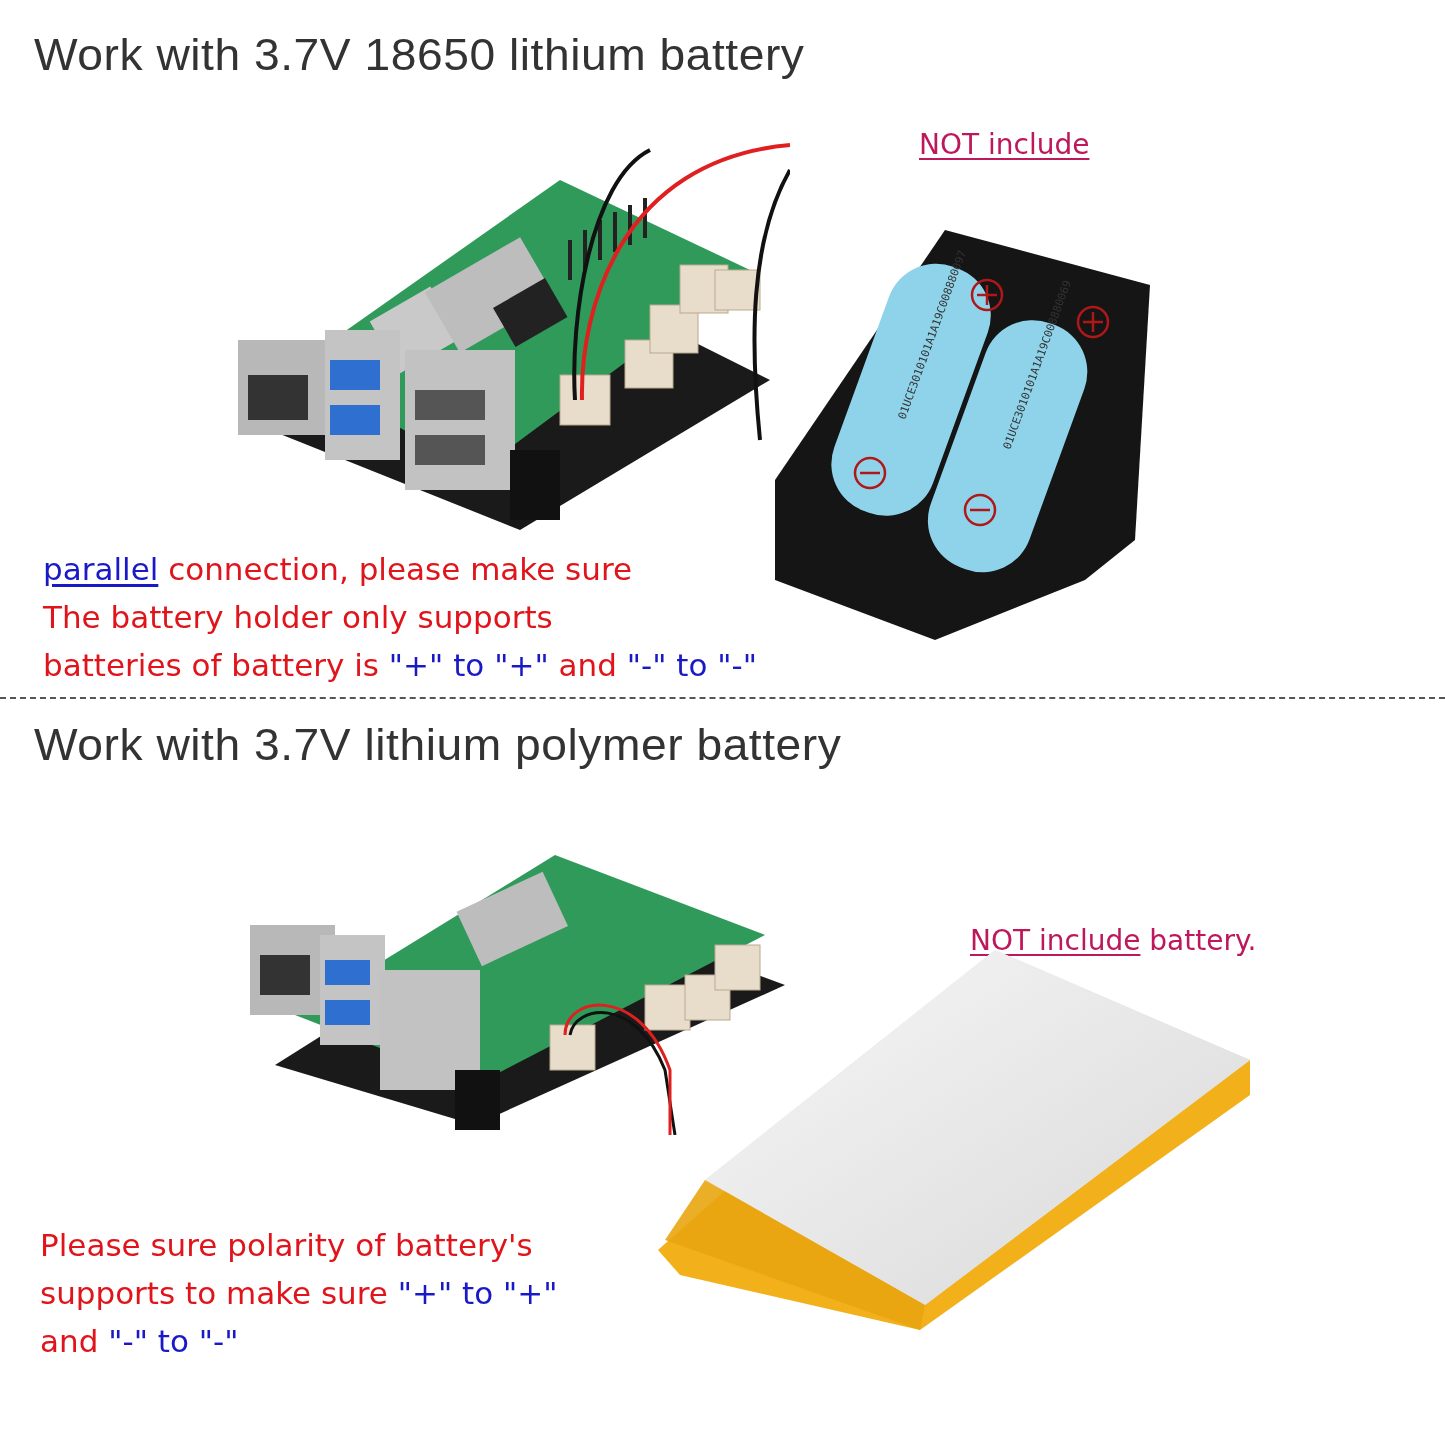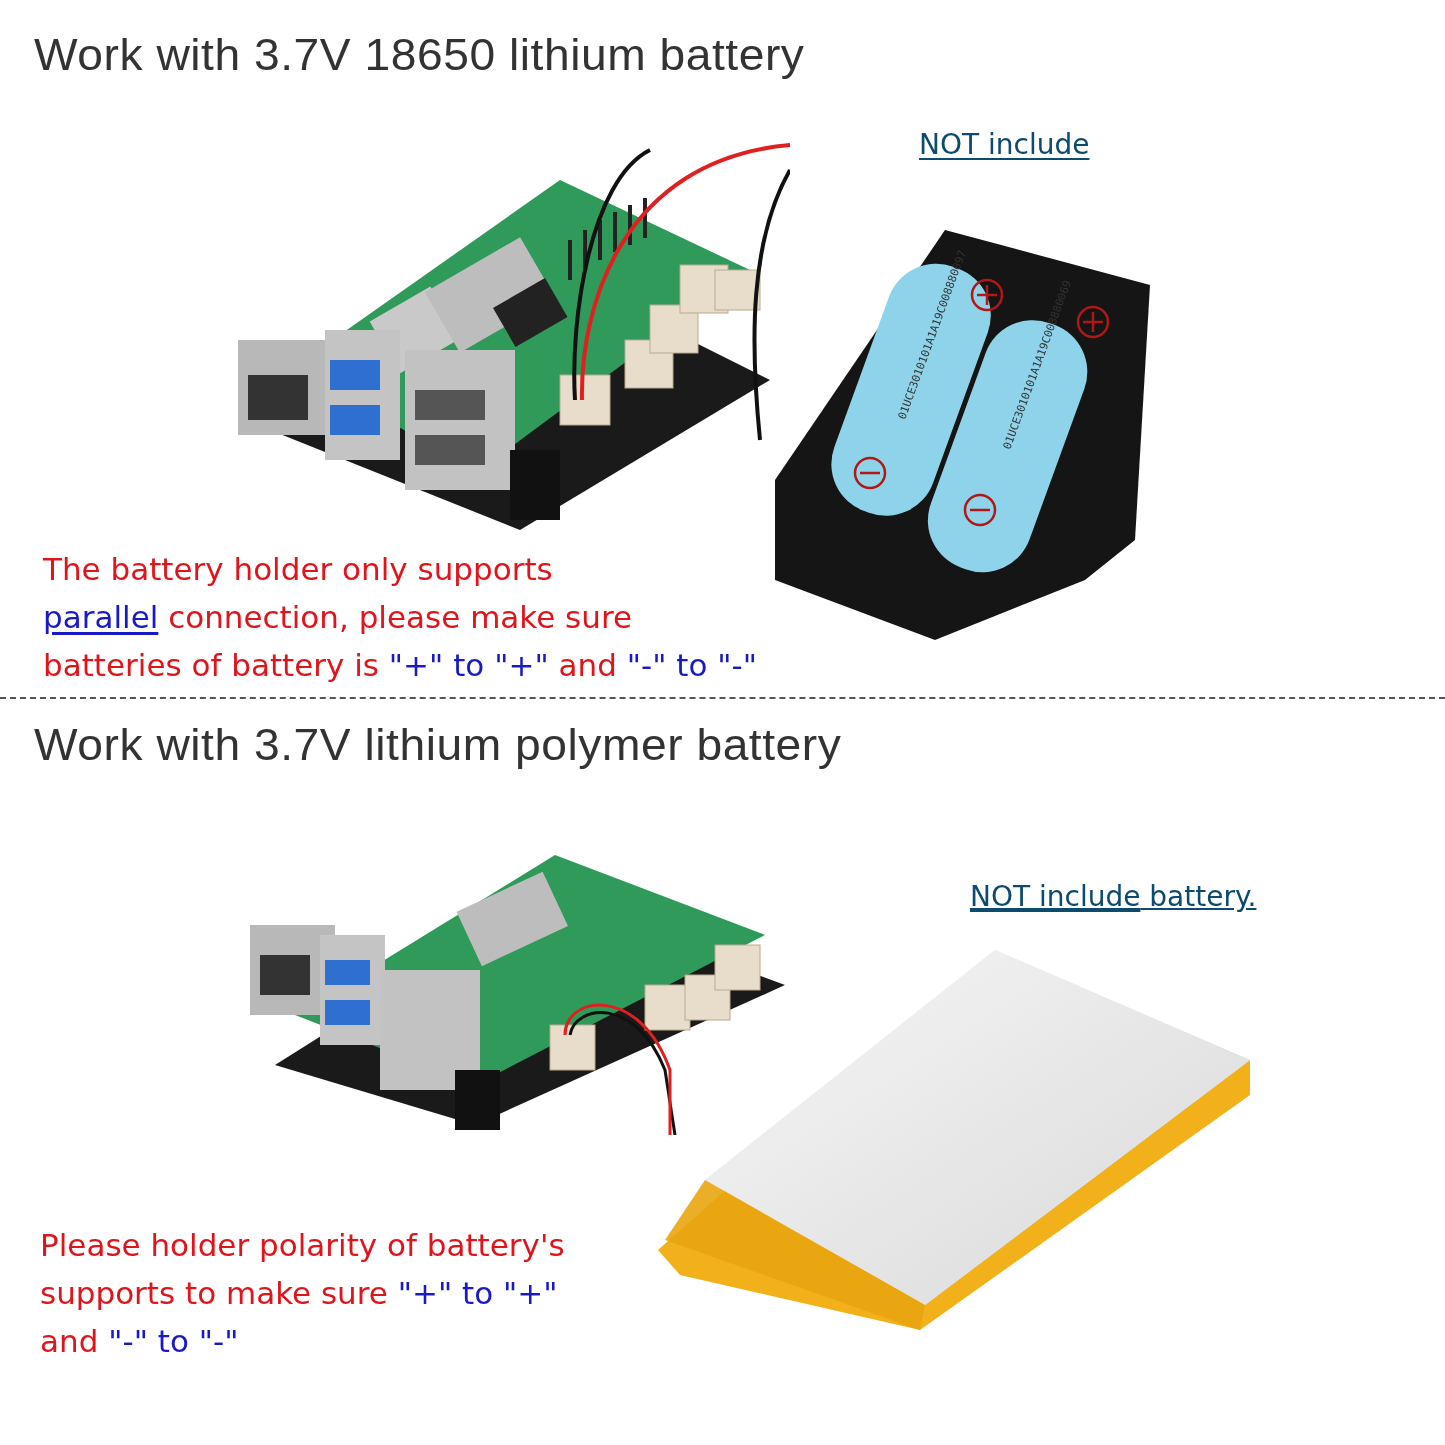--- a/index.html
+++ b/index.html
@@ -6,7 +6,7 @@
   body{width:1445px;height:1445px;position:relative;overflow:hidden;font-family:"DejaVu Sans","Liberation Sans",sans-serif;}
   .abs{position:absolute;}
   .h1{font-family:"Liberation Sans",sans-serif;font-size:44px;color:#333;letter-spacing:0.5px;transform:scaleX(1.05);transform-origin:left;}
-  .note{font-family:"DejaVu Sans",sans-serif;font-size:28px;color:#0c4a6e;line-height:42px;}
+  .note{font-family:"DejaVu Sans",sans-serif;font-size:28px;color:#be185d;line-height:42px;}
   .warn{font-family:"DejaVu Sans",sans-serif;font-size:31px;color:#e0141b;line-height:48px;}
   .blue{color:#1a19c6;}
   .u{text-decoration:underline;text-underline-offset:4px;}

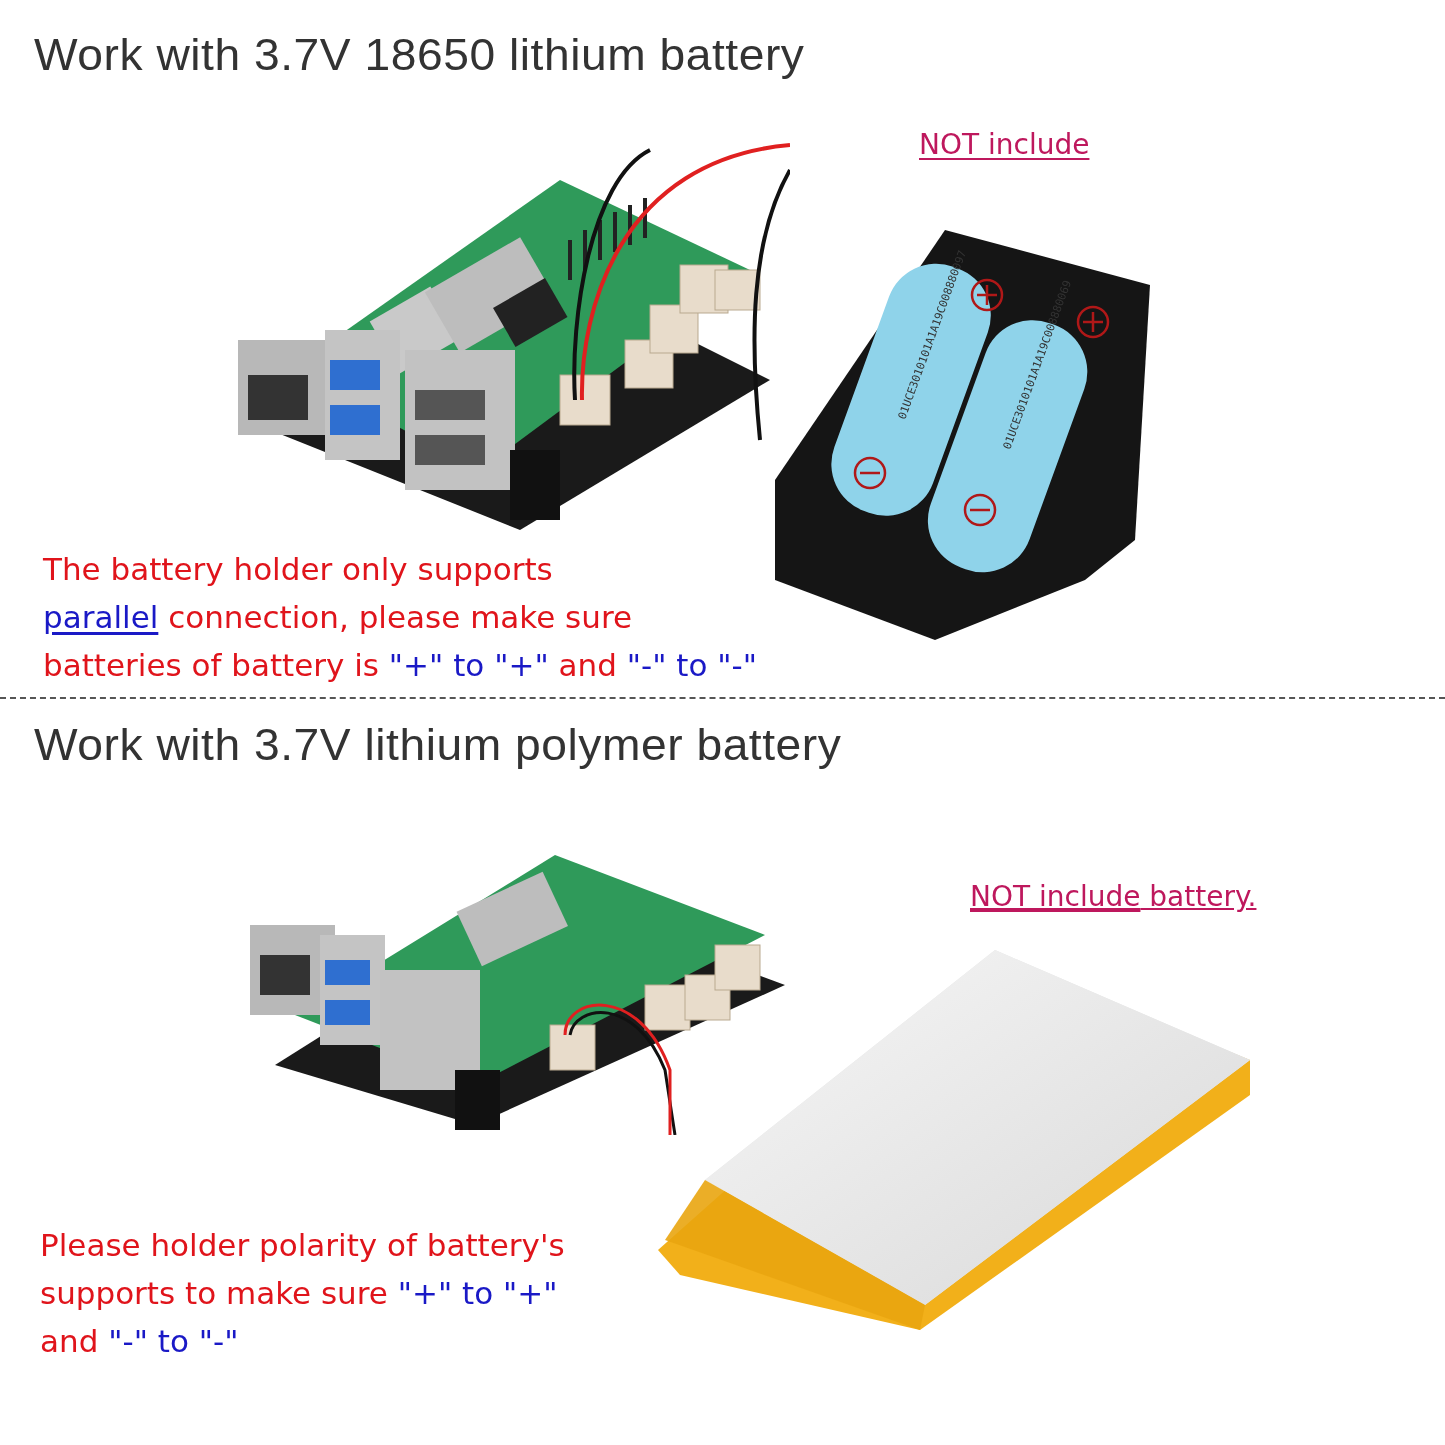--- a/index.html
+++ b/index.html
@@ -80,8 +80,8 @@
 </svg>
 
 <div class="abs warn" style="left:43px;top:545px;">
+  <div><span class="blue u">parallel</span><span> connection, please make sure</span></div>
   <div>The battery holder only supports</div>
-  <div><span class="blue u">parallel</span><span> connection, please make sure</span></div>
   <div><span>batteries of battery is </span><span class="blue">"+" to "+"</span><span> and </span><span class="blue">"-" to "-"</span></div>
 </div>
 

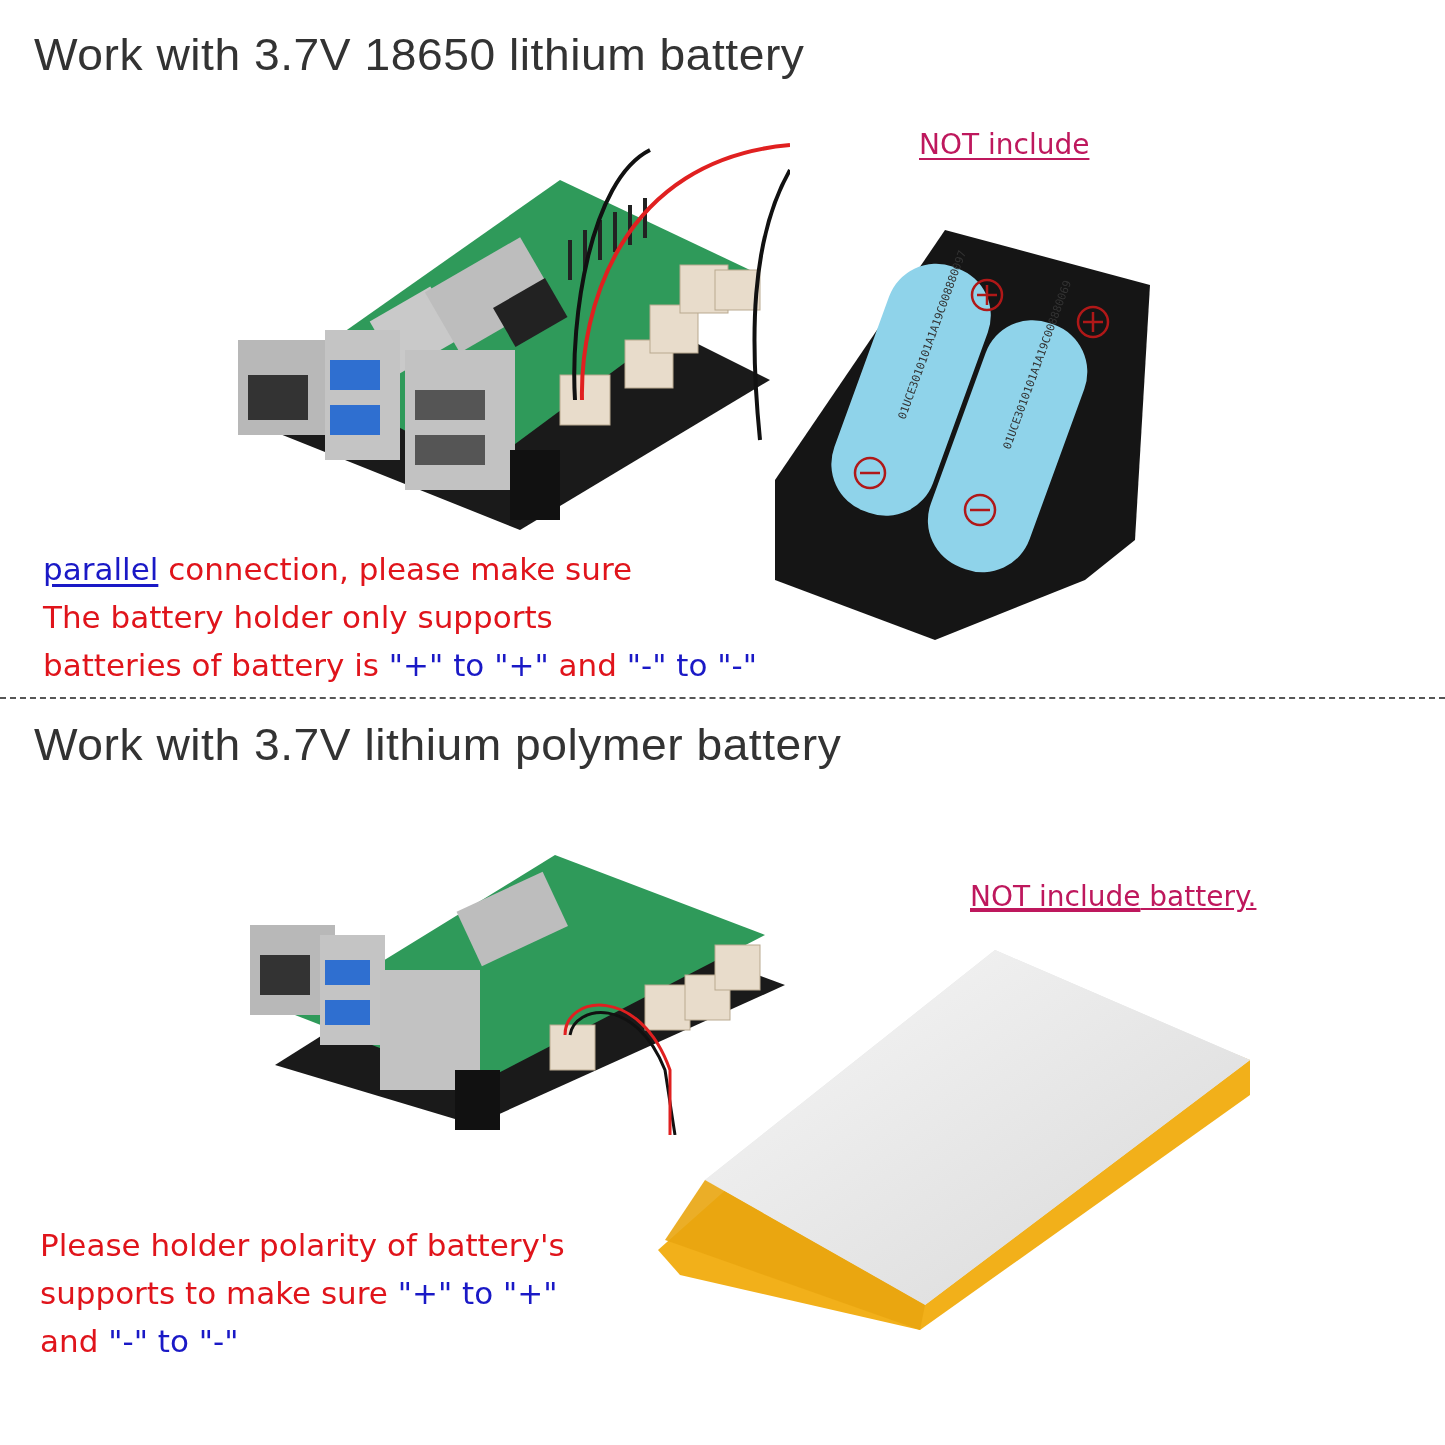--- a/index.html
+++ b/index.html
@@ -89,7 +89,7 @@
 
 <div class="abs h1" style="left:34px;top:720px;">Work with 3.7V lithium polymer battery</div>
 
-<div class="abs note" style="left:970px;top:876px;text-decoration:underline;">
+<div class="abs note" style="left:970px;top:920px;">
   <span class="u">NOT include</span><span> battery.</span>
 </div>
 

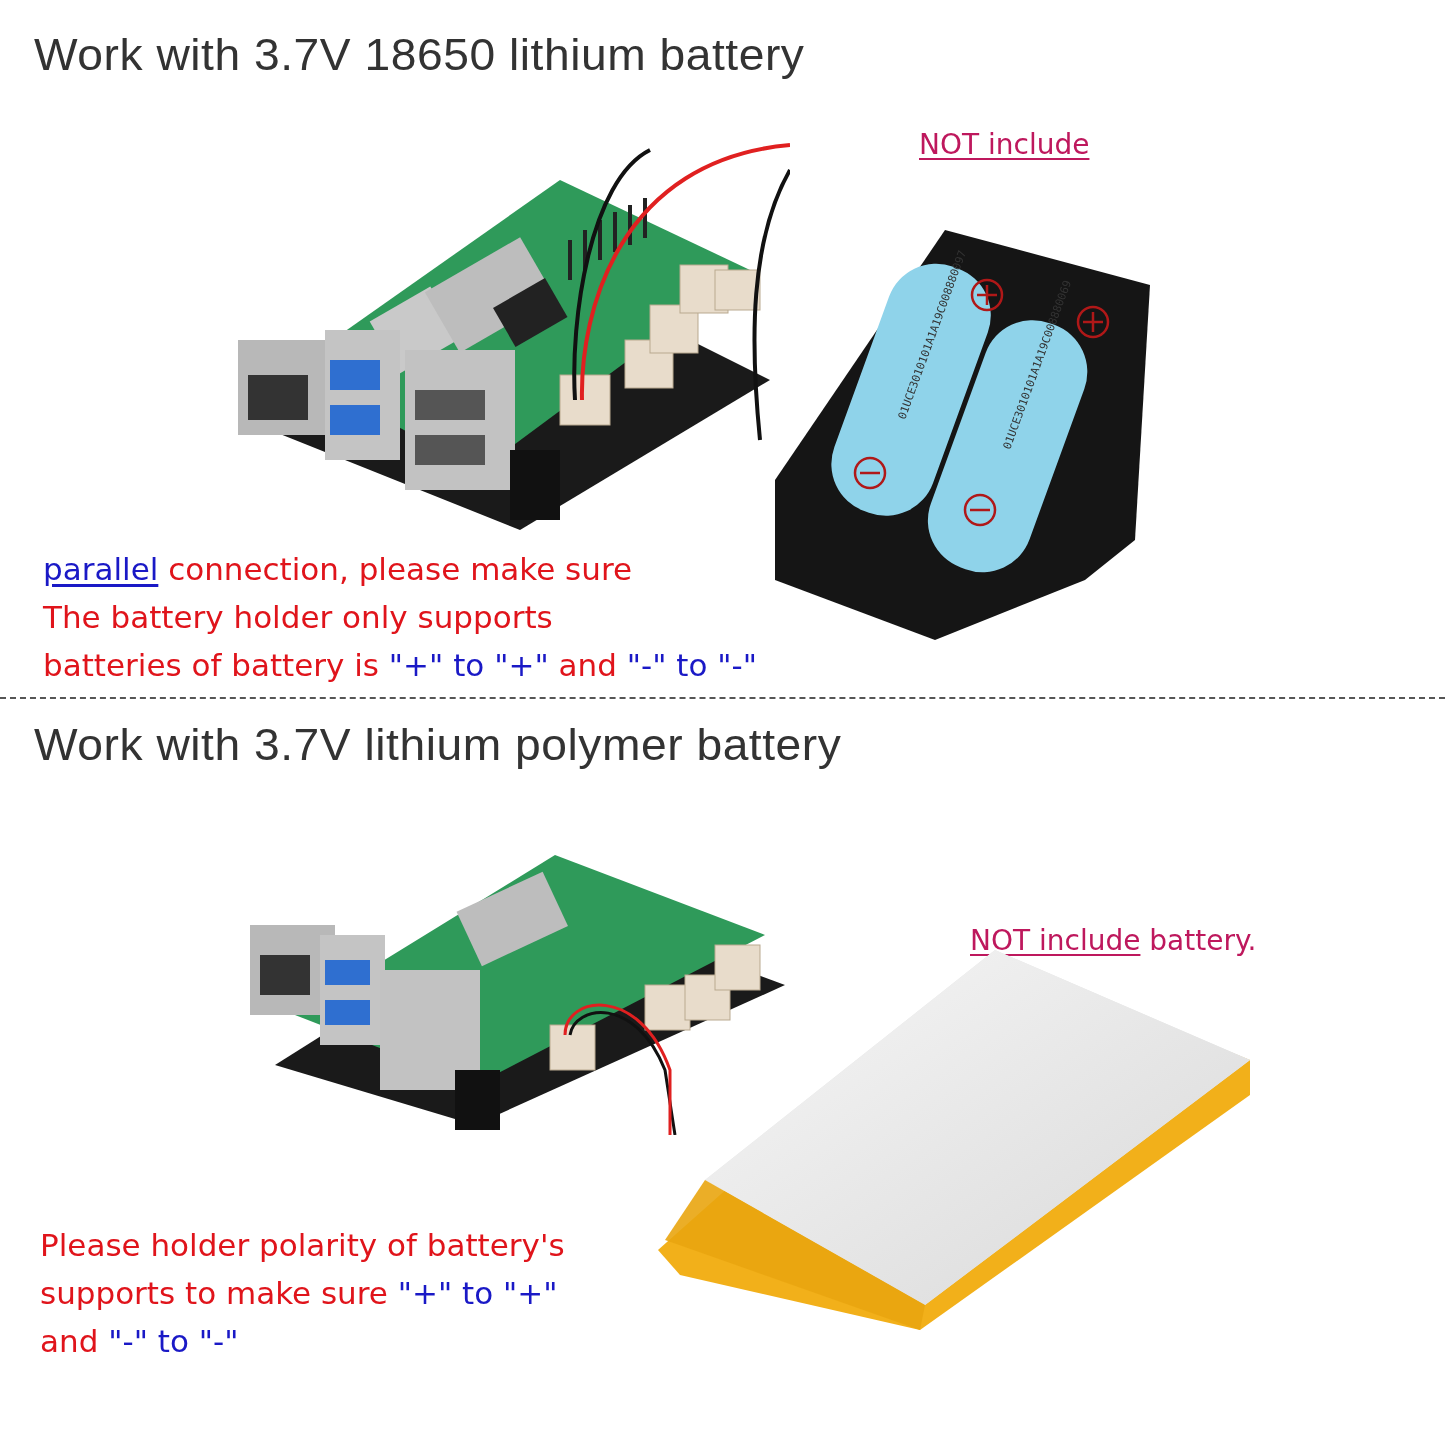--- a/index.html
+++ b/index.html
@@ -128,7 +128,7 @@
 </svg>
 
 <div class="abs warn" style="left:40px;top:1221px;">
-  <div>Please holder polarity of battery's</div>
+  <div>Please sure polarity of battery's</div>
   <div><span>supports to make sure </span><span class="blue">"+" to "+"</span></div>
   <div><span>and </span><span class="blue">"-" to "-"</span></div>
 </div>

